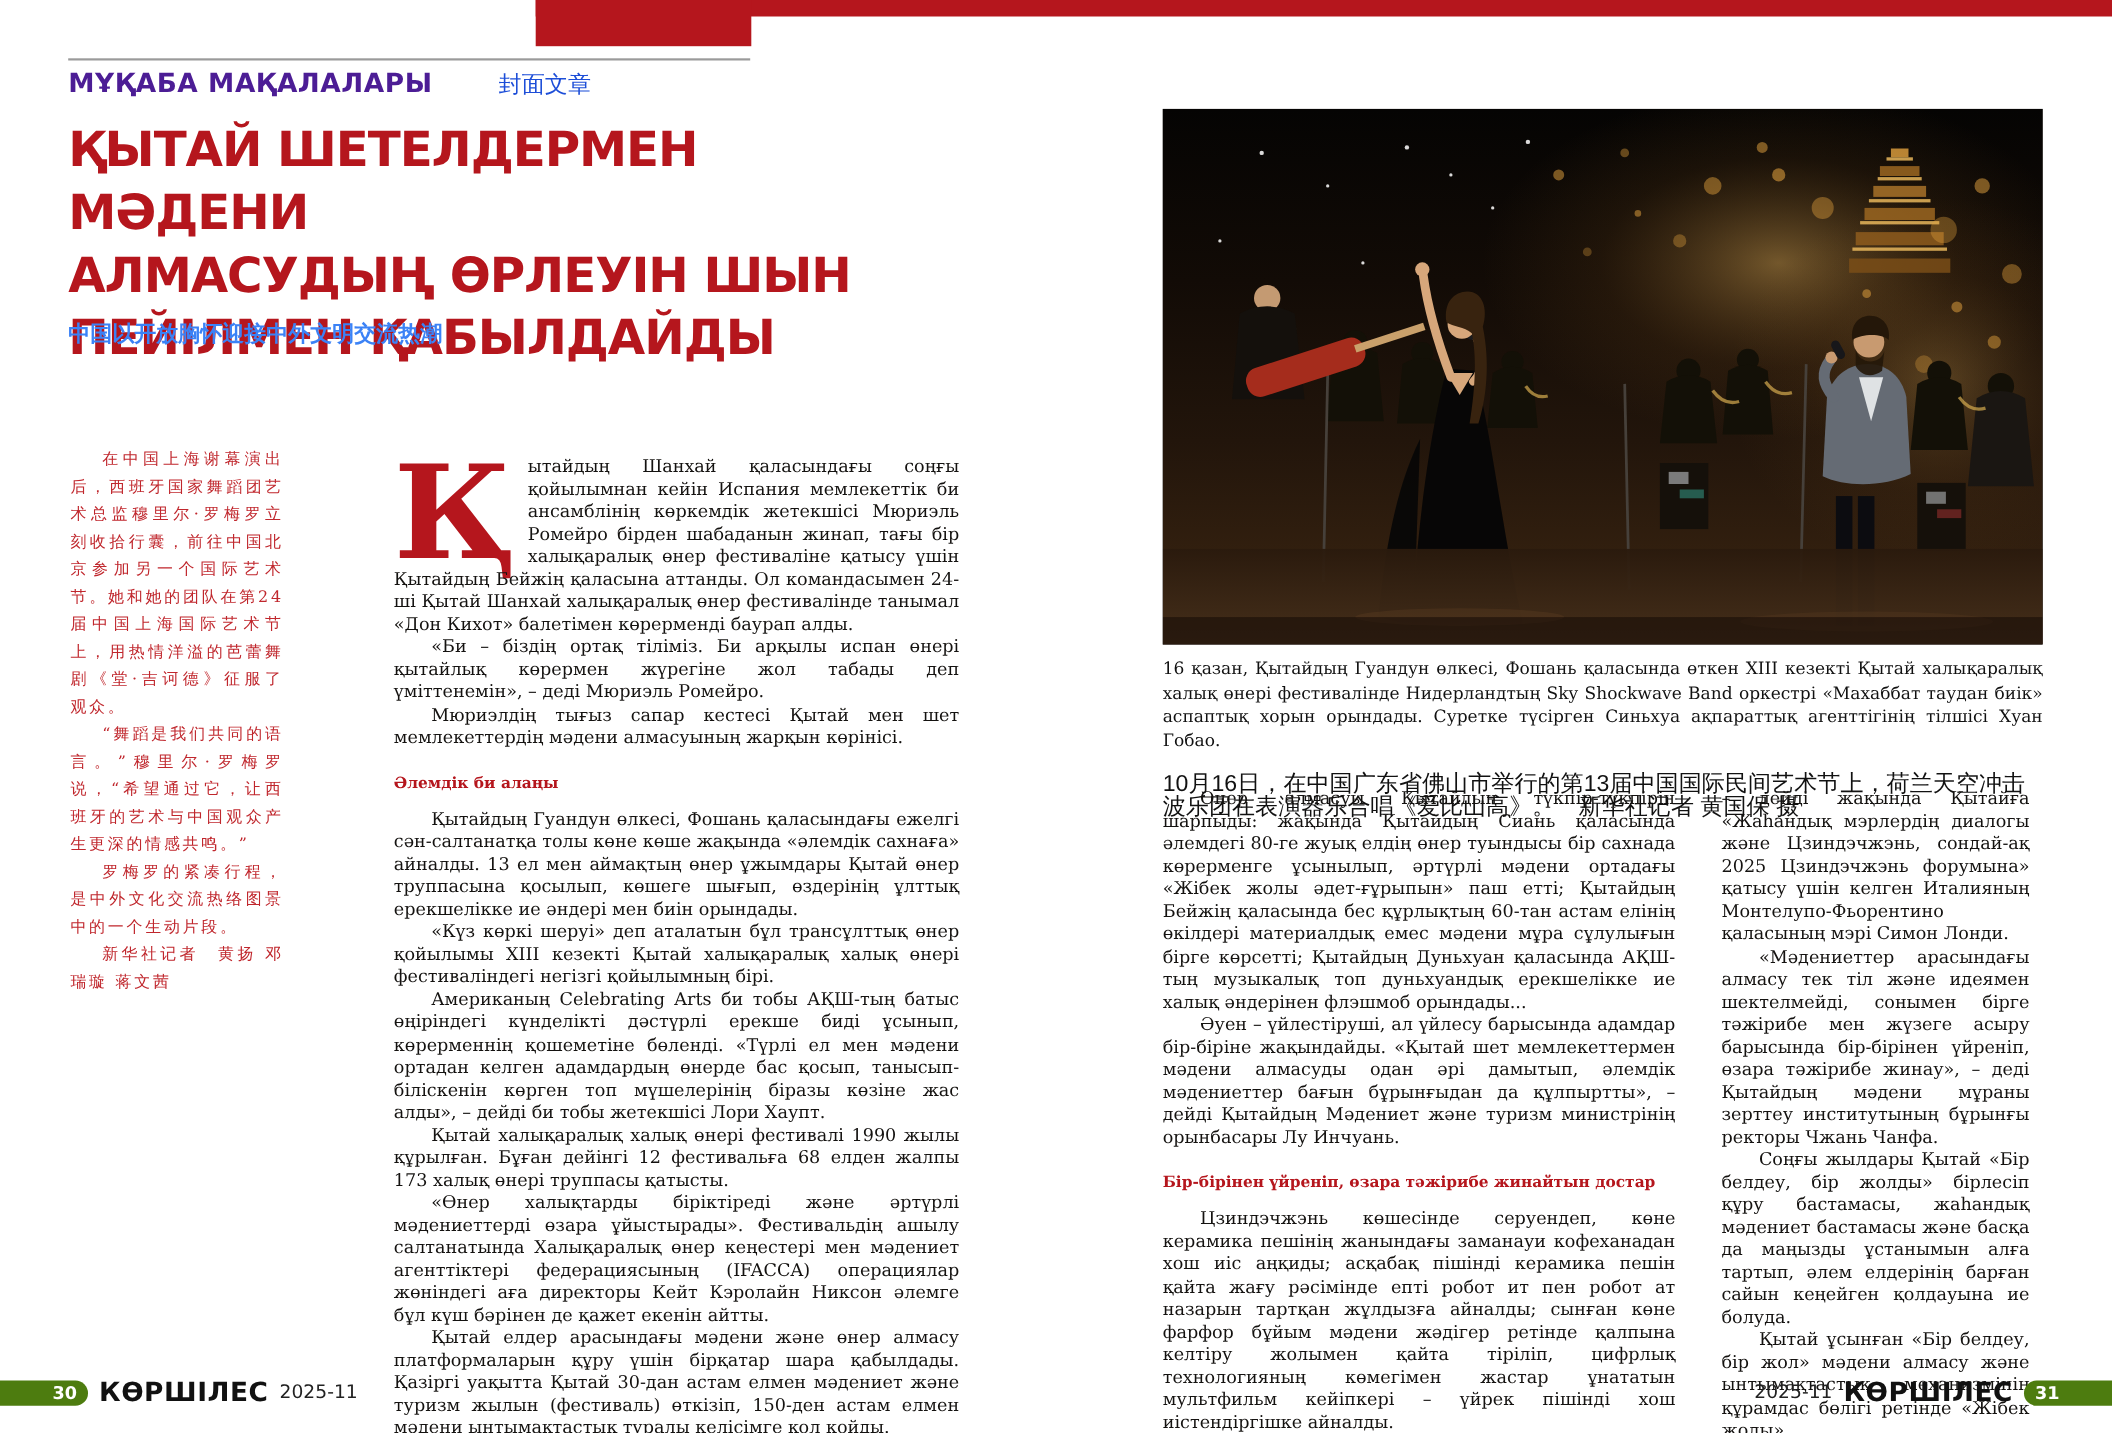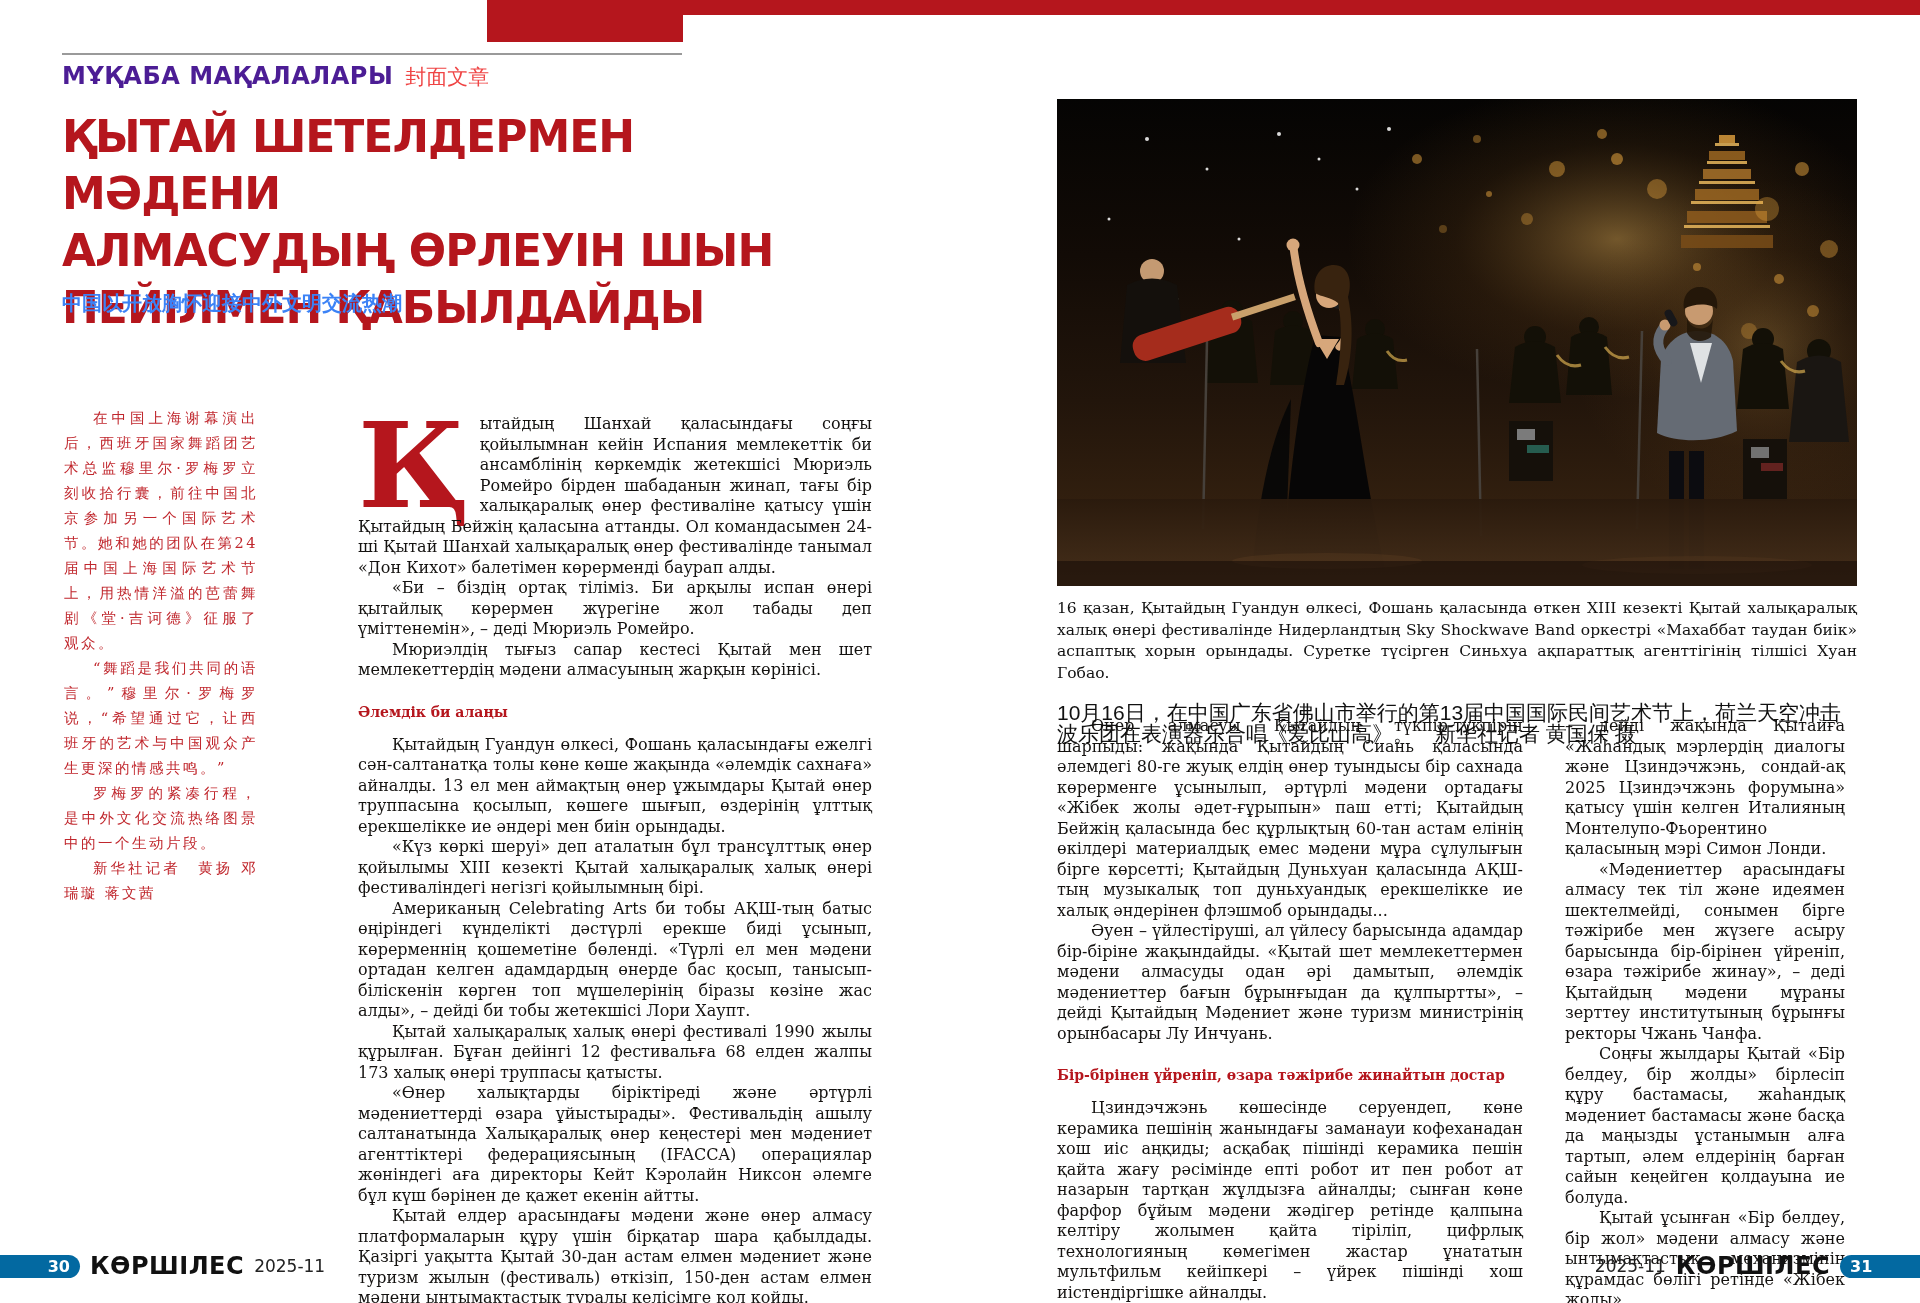--- a/index.html
+++ b/index.html
@@ -16,7 +16,7 @@
   .masthead{left:62px;top:62px;display:flex;align-items:baseline;gap:12px;
     font-family:"DejaVu Sans", sans-serif;}
   .masthead .kk{font-weight:bold;font-size:24px;color:#4c1d95;letter-spacing:0.5px;}
-  .masthead .zh{font-size:21px;color:#ef4444;}
+  .masthead .zh{font-size:21px;color:#1d4ed8;margin-left:48px;}
   
   .title{left:62px;top:108px;width:760px;color:#b5161d;
     font-family:"DejaVu Sans", sans-serif;font-weight:bold;

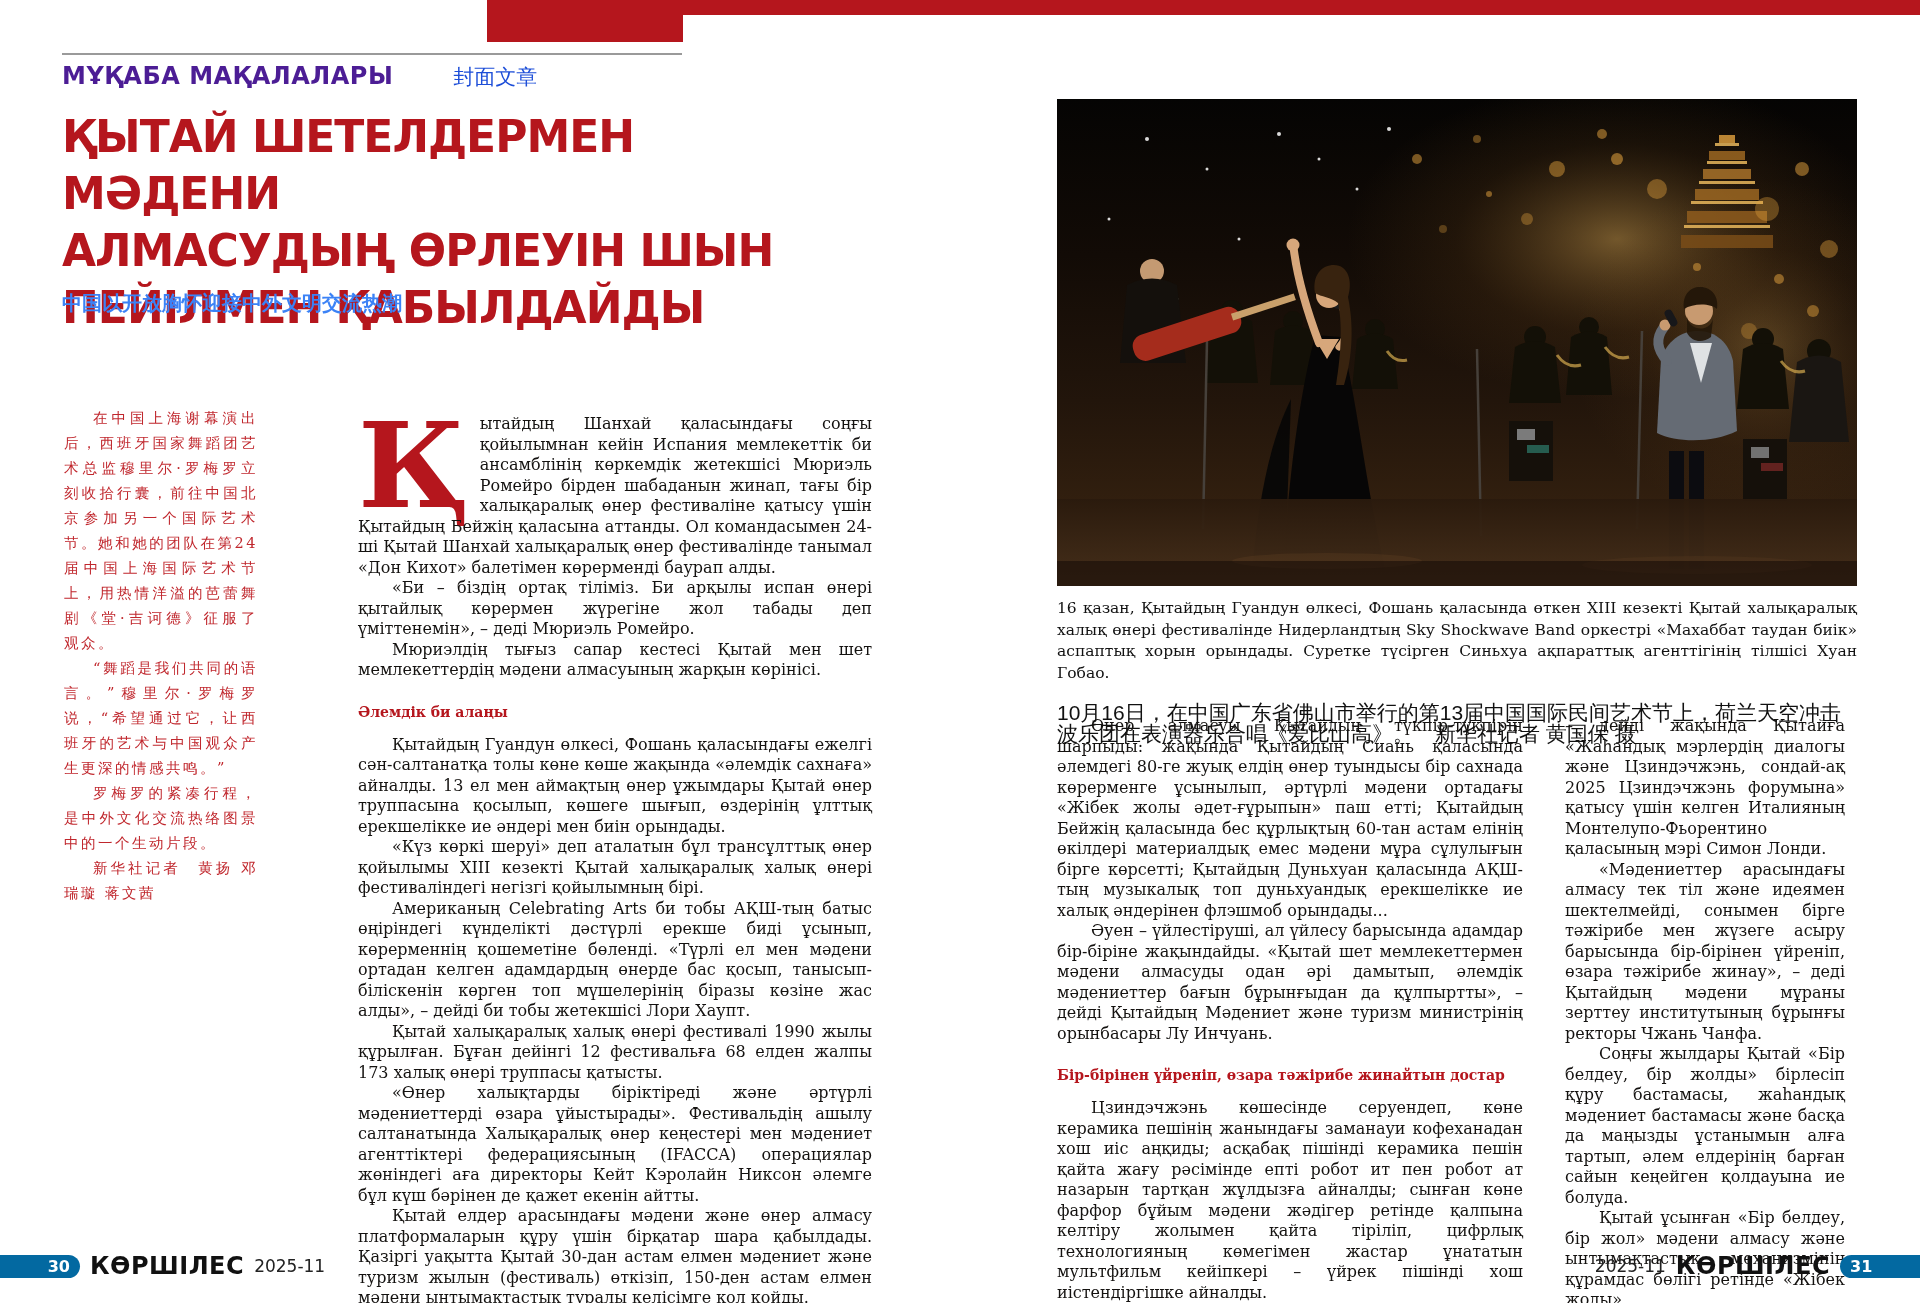--- a/index.html
+++ b/index.html
@@ -51,7 +51,7 @@
   .footer{top:1254px;height:24px;display:flex;align-items:center;gap:10px;
     font-family:"DejaVu Sans", sans-serif;font-size:17px;color:#222;}
   .footer .mag{font-weight:bold;font-size:24px;color:#111;letter-spacing:0.5px;}
-  .pill{background:#0369a1;color:#fff;font-weight:bold;font-size:16px;
+  .pill{background:#4d7c0f;color:#fff;font-weight:bold;font-size:16px;
     height:23px;line-height:23px;font-family:"DejaVu Sans", sans-serif;}
   .footer-left{left:0;}
   .footer-left .pill{width:70px;border-radius:0 12px 12px 0;text-align:right;padding-right:10px;}

